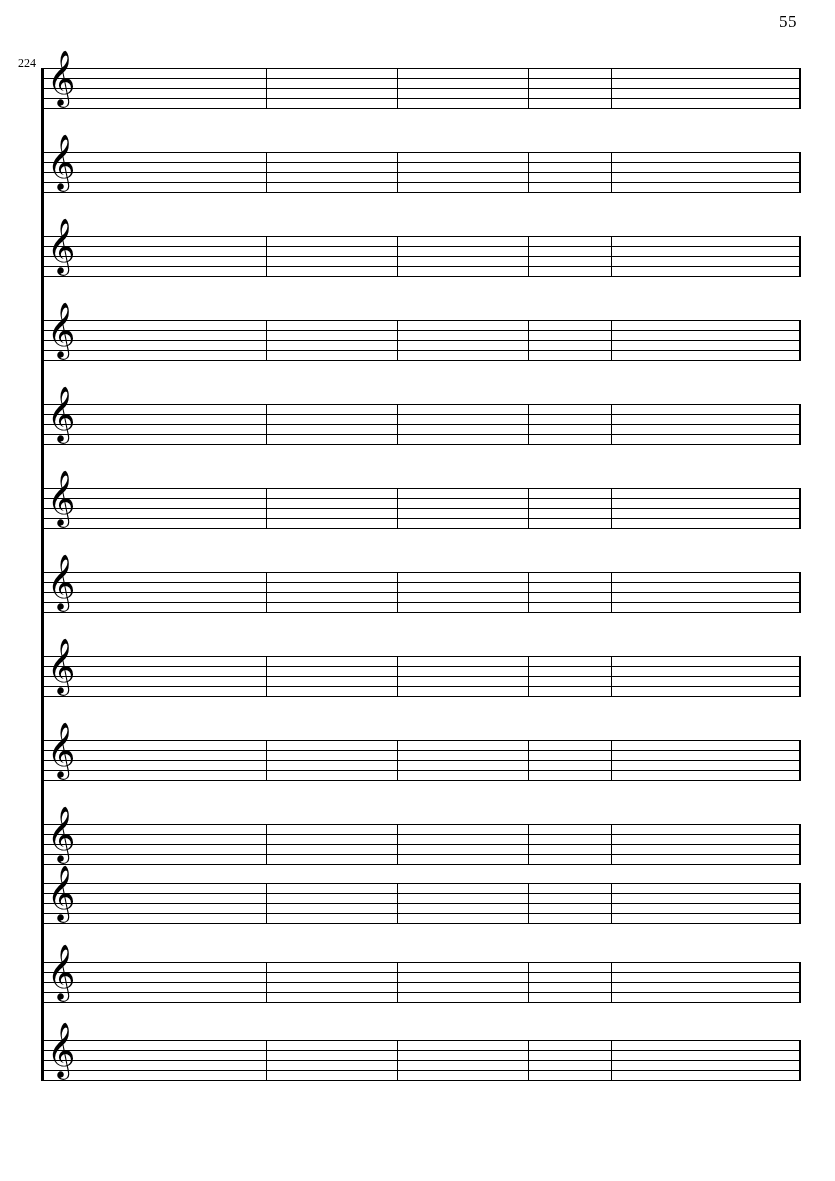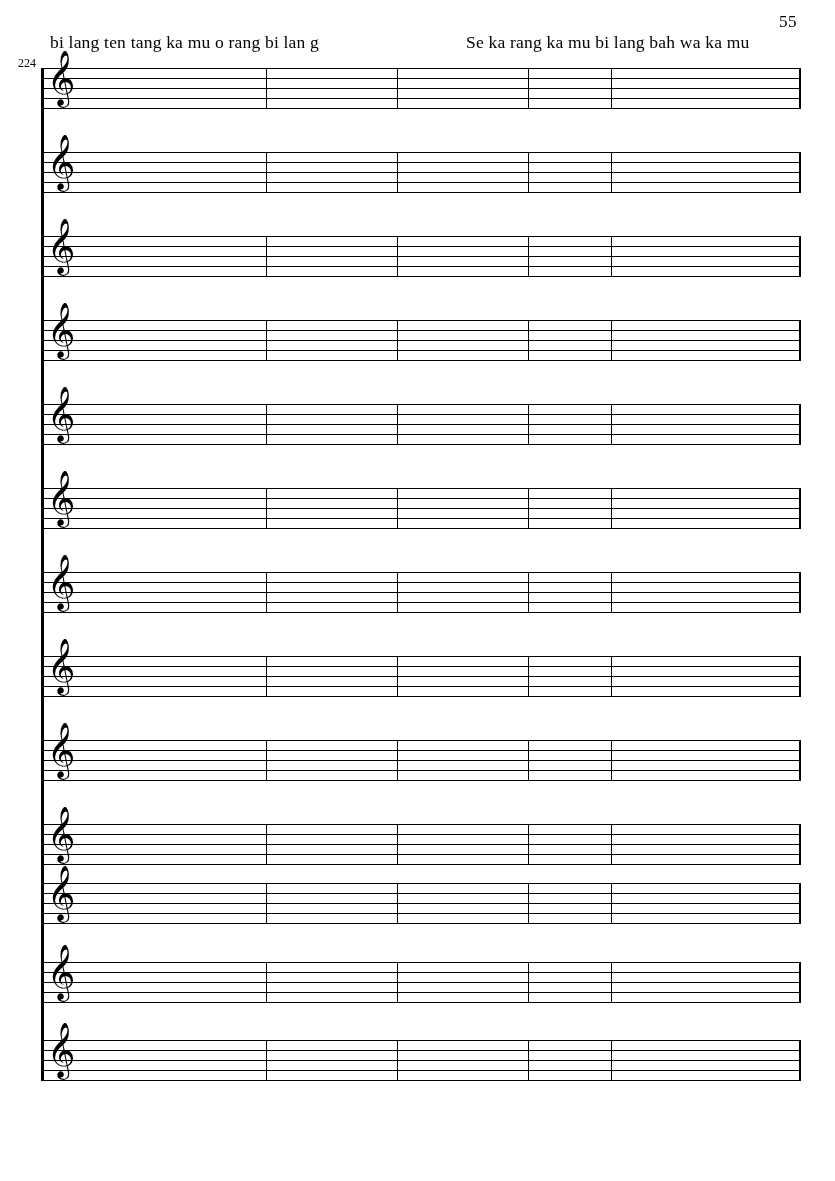--- a/index.html
+++ b/index.html
@@ -112,7 +112,6 @@
 
   <div class="page-number">55</div>
 
-  <div class="lyric-line lyric-left">bi lang ten tang ka mu  o rang bi lan g</div>
 
   <div class="lyric-line lyric-right">Se ka rang ka mu bi lang bah wa ka mu</div>
 

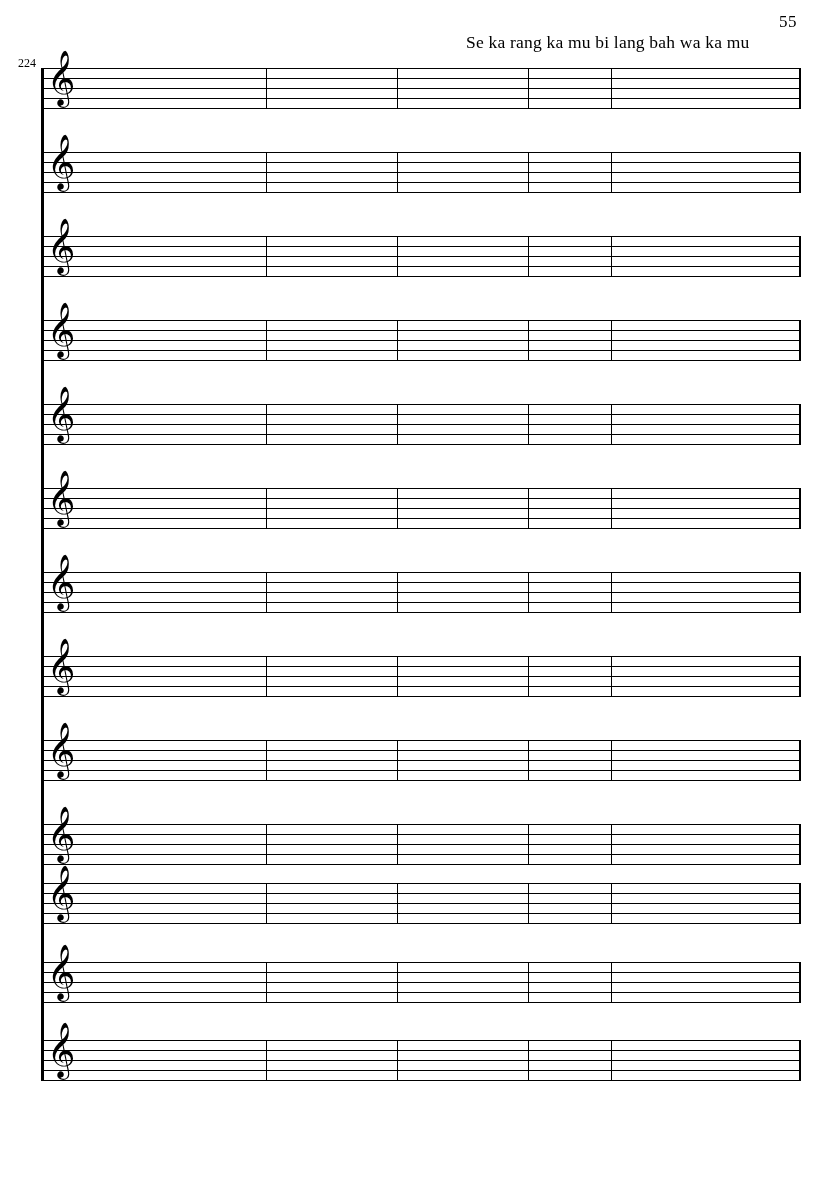--- a/index.html
+++ b/index.html
@@ -113,7 +113,6 @@
   <div class="page-number">55</div>
 
 
-  <div class="lyric-line lyric-right">Se ka rang ka mu bi lang bah wa ka mu</div>
 
   <div class="measure-number">224</div>
 

